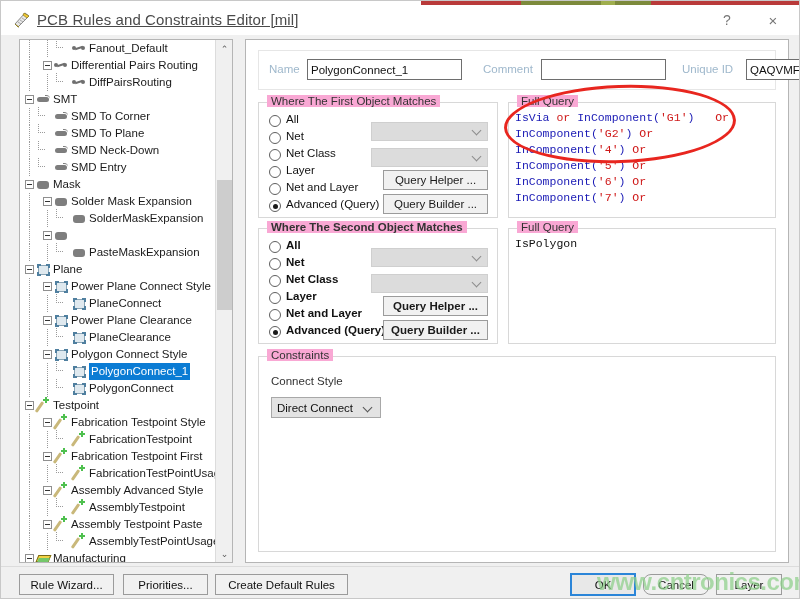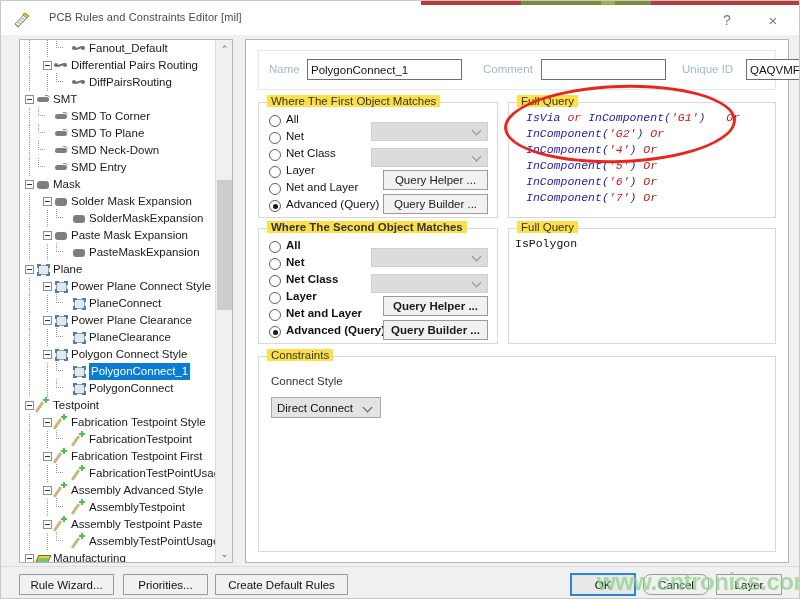--- a/index.html
+++ b/index.html
@@ -32,9 +32,10 @@
     position: absolute; left: 12px; top: 6px; width: 18px; height: 18px;
   }
   .title-text {
-    position: absolute; left: 48px; top: 6px;
-    font-size: 11px; color: #4a4a4a; letter-spacing: .1px;
+    position: absolute; left: 36px; top: 6px;
+    font-size: 15px; color: #4a4a4a; letter-spacing: .1px;
     white-space: nowrap;
+    text-decoration: underline;
   }
   .tb-btn {
     position: absolute; top: 0; width: 44px; height: 30px;

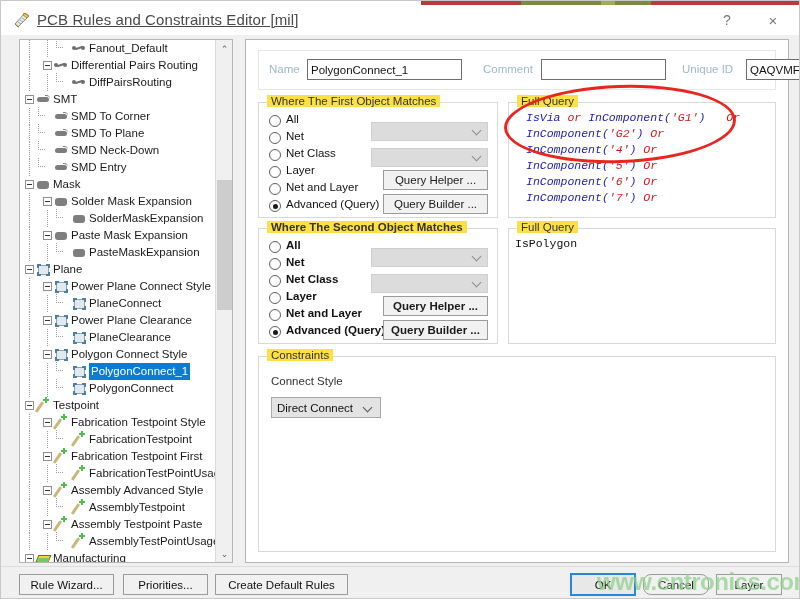--- a/index.html
+++ b/index.html
@@ -172,7 +172,7 @@
   }
   .grp > .grp-title {
     position:absolute; top:-8px; left:8px;
-    background:#fde047; padding:0 4px;
+    background:#f9a8d4; padding:0 4px;
     font-size:11.5px; color:#333;
     white-space:nowrap;
   }

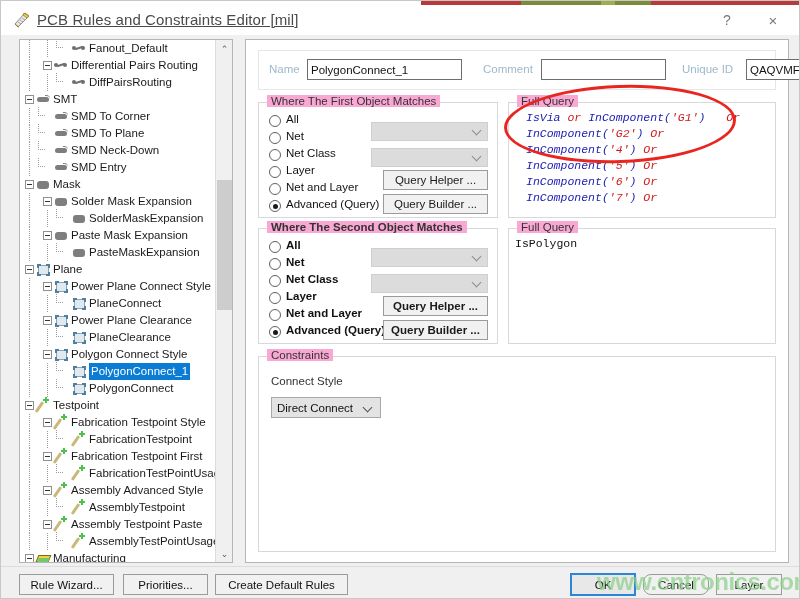--- a/index.html
+++ b/index.html
@@ -594,7 +594,7 @@
 
       <div class="grp" style="left:262px; top:62px; width:268px; height:116px;">
         <span class="grp-title">Full Query</span>
-        <div class="qbox" id="fq1" style="position:absolute; left:17px; top:7px; width:256px; height:104px; overflow:hidden;font-style:italic;">
+        <div class="qbox" id="fq1" style="position:absolute; left:6px; top:7px; width:256px; height:104px; overflow:hidden;">
             <div class="qline" style="left: 0px; top: 0px;"><span class="q-fn">IsVia </span><span class="q-kw">or </span><span class="q-fn">InComponent(</span><span class="q-str">'G1'</span><span class="q-fn">)   </span><span class="q-kw">Or</span></div>
             <div class="qline" style="left: 0px; top: 16px;"><span class="q-fn">InComponent(</span><span class="q-str">'G2'</span><span class="q-fn">) </span><span class="q-kw">Or</span></div>
             <div class="qline" style="left: 0px; top: 32px;"><span class="q-fn">InComponent(</span><span class="q-str">'4'</span><span class="q-fn">) </span><span class="q-kw">Or</span></div>

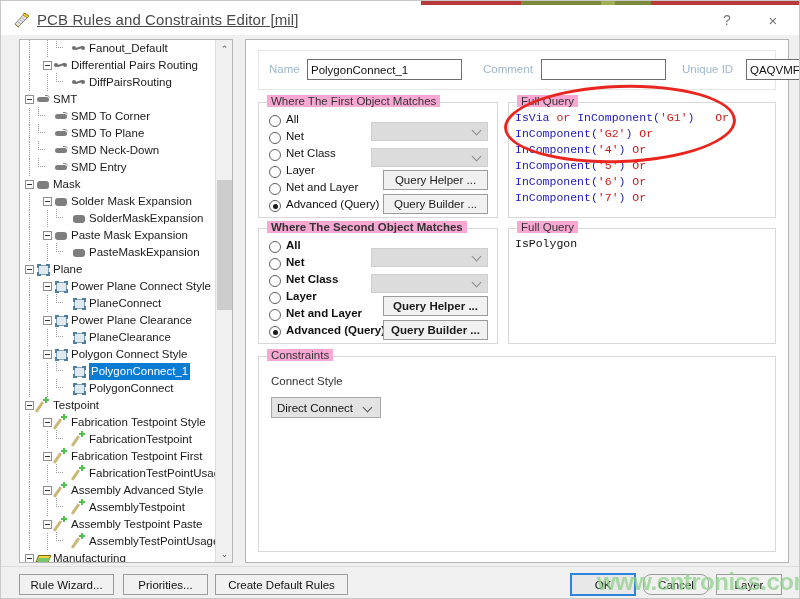--- a/index.html
+++ b/index.html
@@ -375,7 +375,6 @@
             <span class="guide" style="left:9px"></span>
             <span class="exp" style="left:23px;"></span>
             <span style="position:absolute;left:34px;top:0;"><span class="ticon ic-mask"><i class="b"></i></span></span>
-            <span class="tlabel" style="position:absolute;left:51px;top:0;">Paste Mask Expansion</span>
           </div>
           <div class="tnode">
             <span class="guide" style="left:9px"></span>

